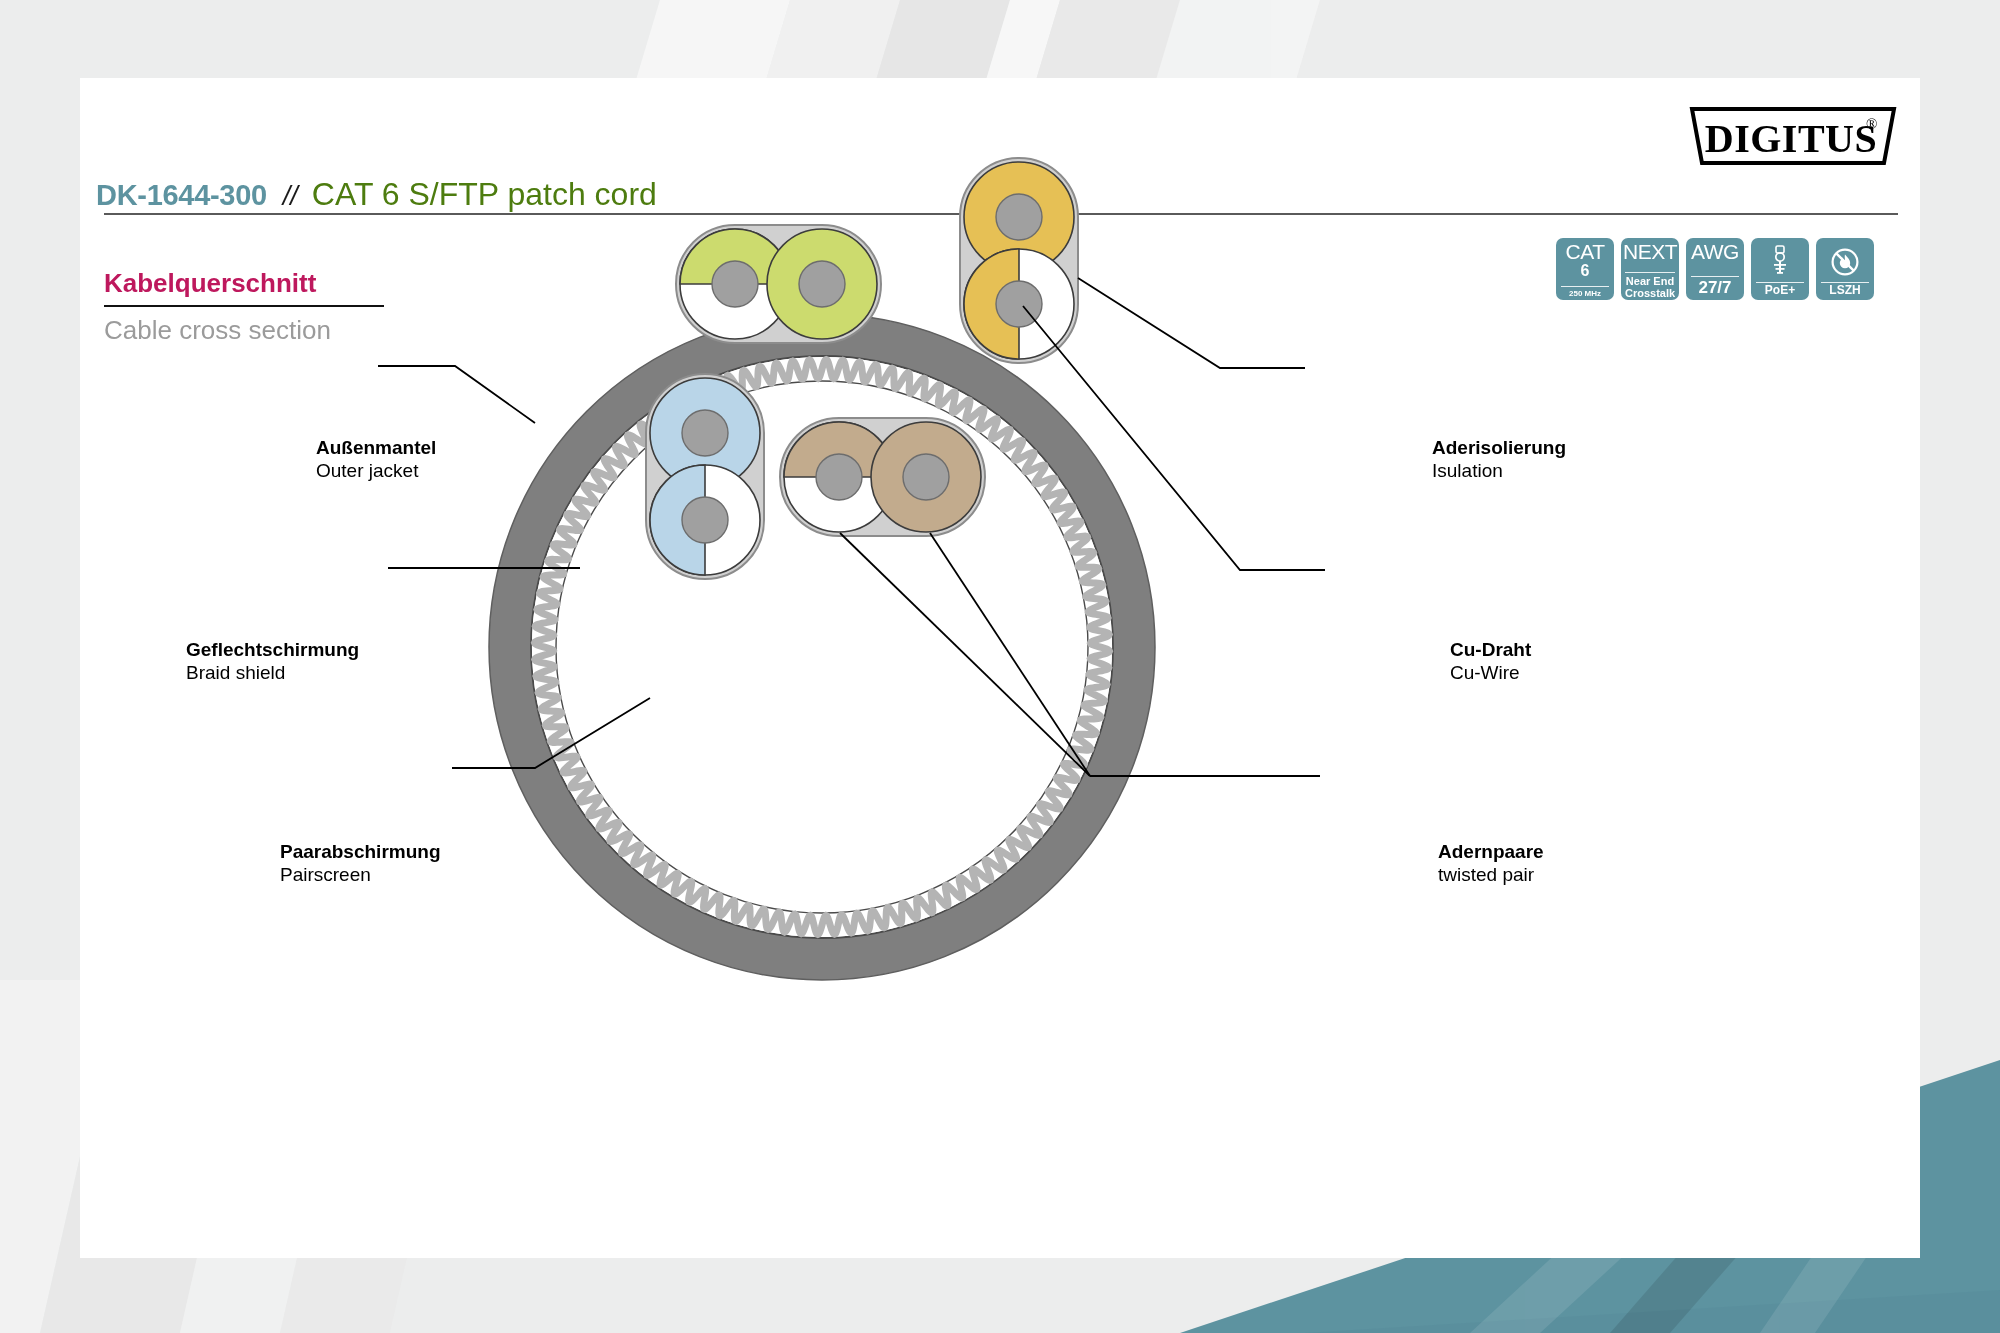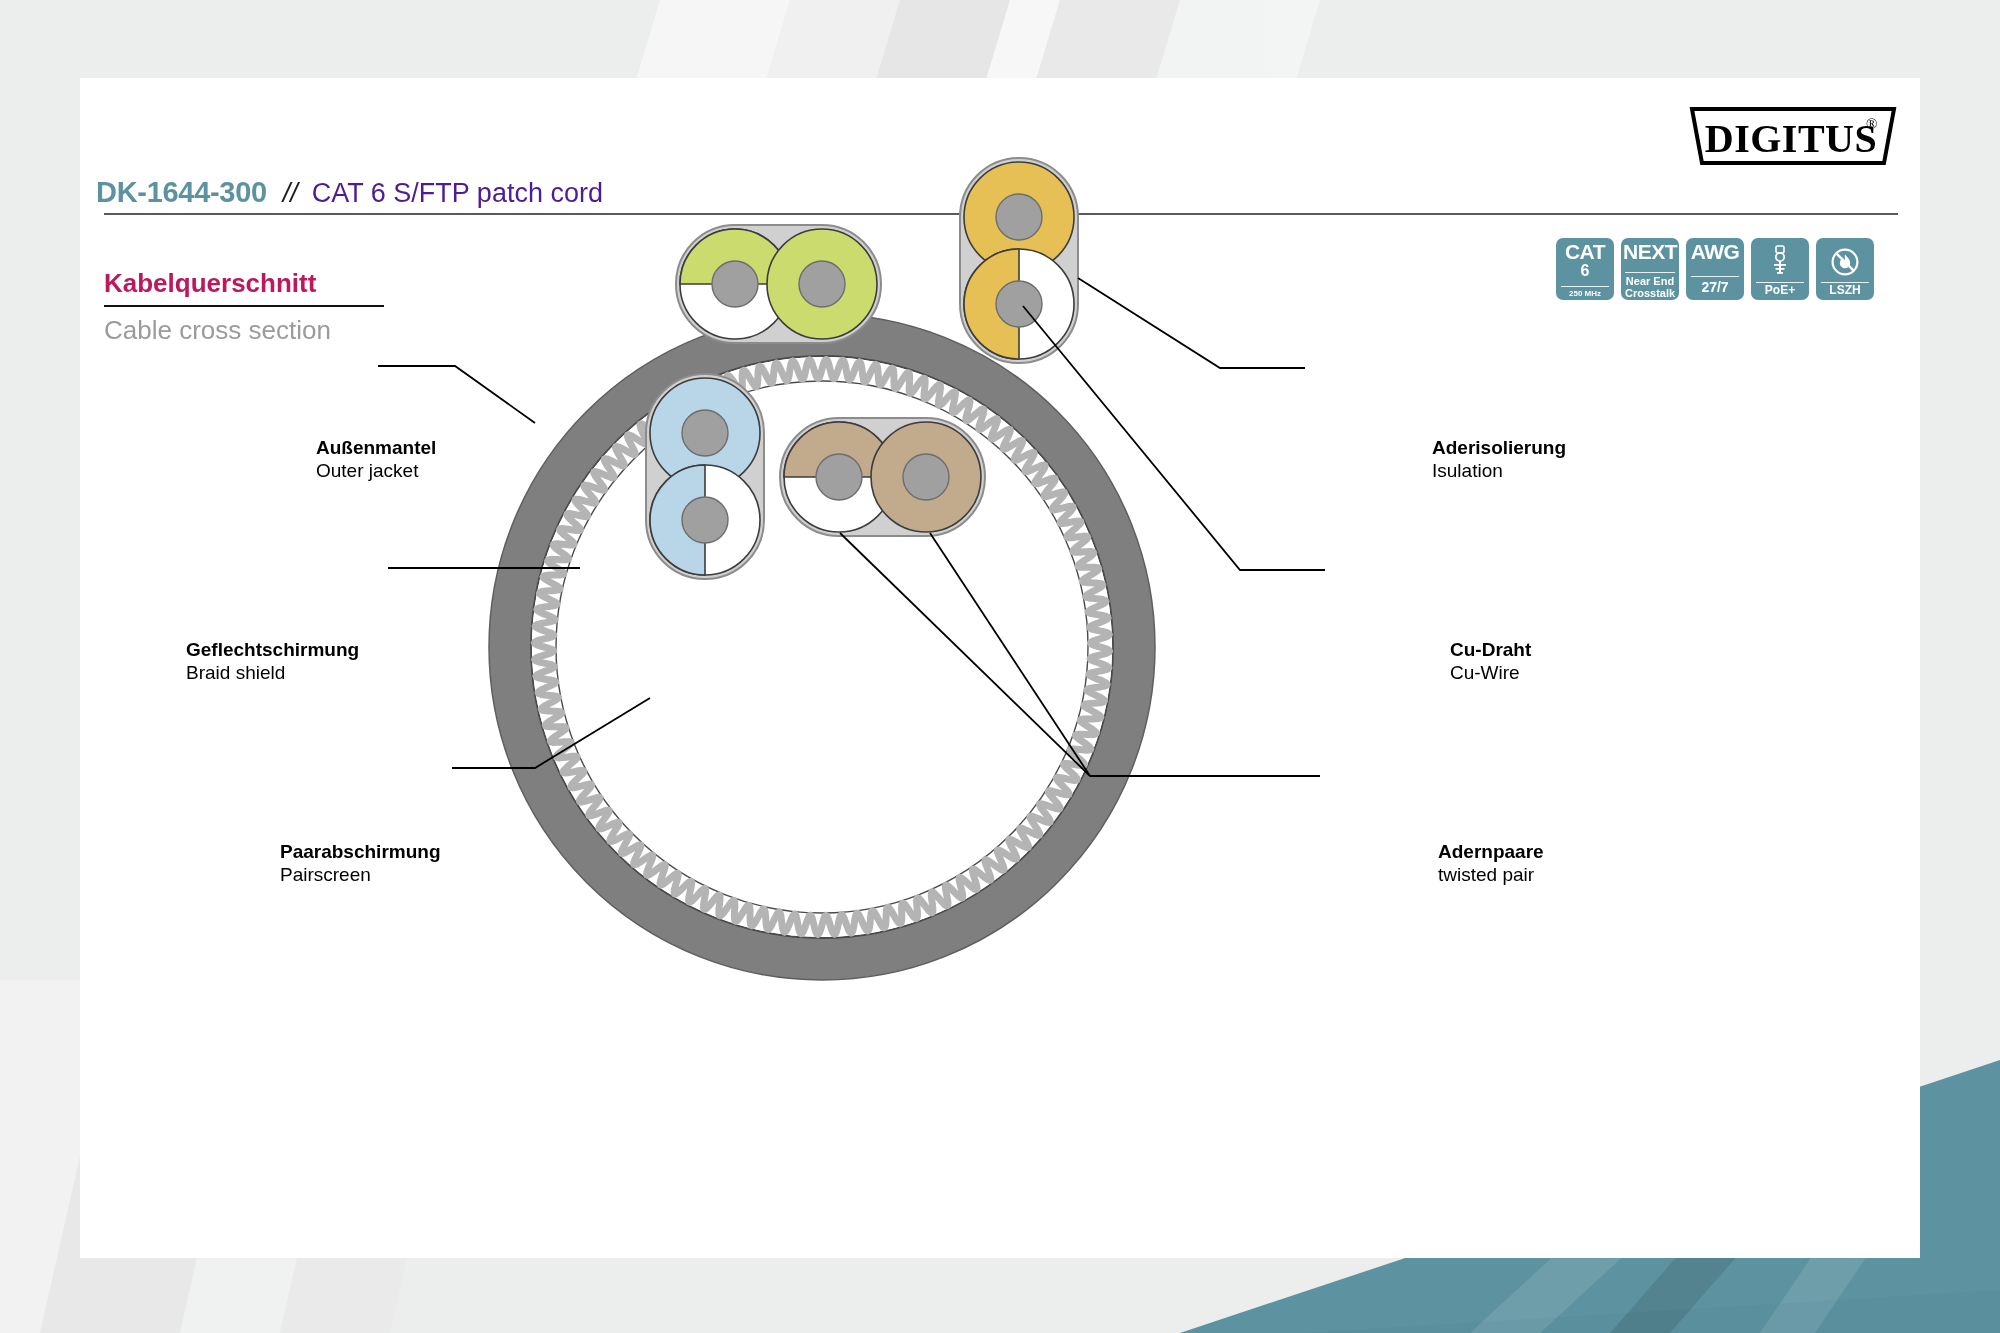--- a/index.html
+++ b/index.html
@@ -51,7 +51,7 @@
   .title-row{position:absolute;left:96px;top:176px;height:34px;display:flex;align-items:baseline;}
   .title-sku{font-size:29px;font-weight:bold;color:#5d93a0;letter-spacing:-0.3px;}
   .title-sep{font-size:27px;color:#1a1a1a;margin:0 14px 0 16px;font-style:italic;font-weight:300;}
-  .title-desc{font-size:27px;color:#4c1d95;}
+  .title-desc{font-size:32px;color:#4d7c0f;}
 
   .sec-de{
     position:absolute;left:104px;top:268px;font-size:26px;font-weight:bold;color:#be185d;

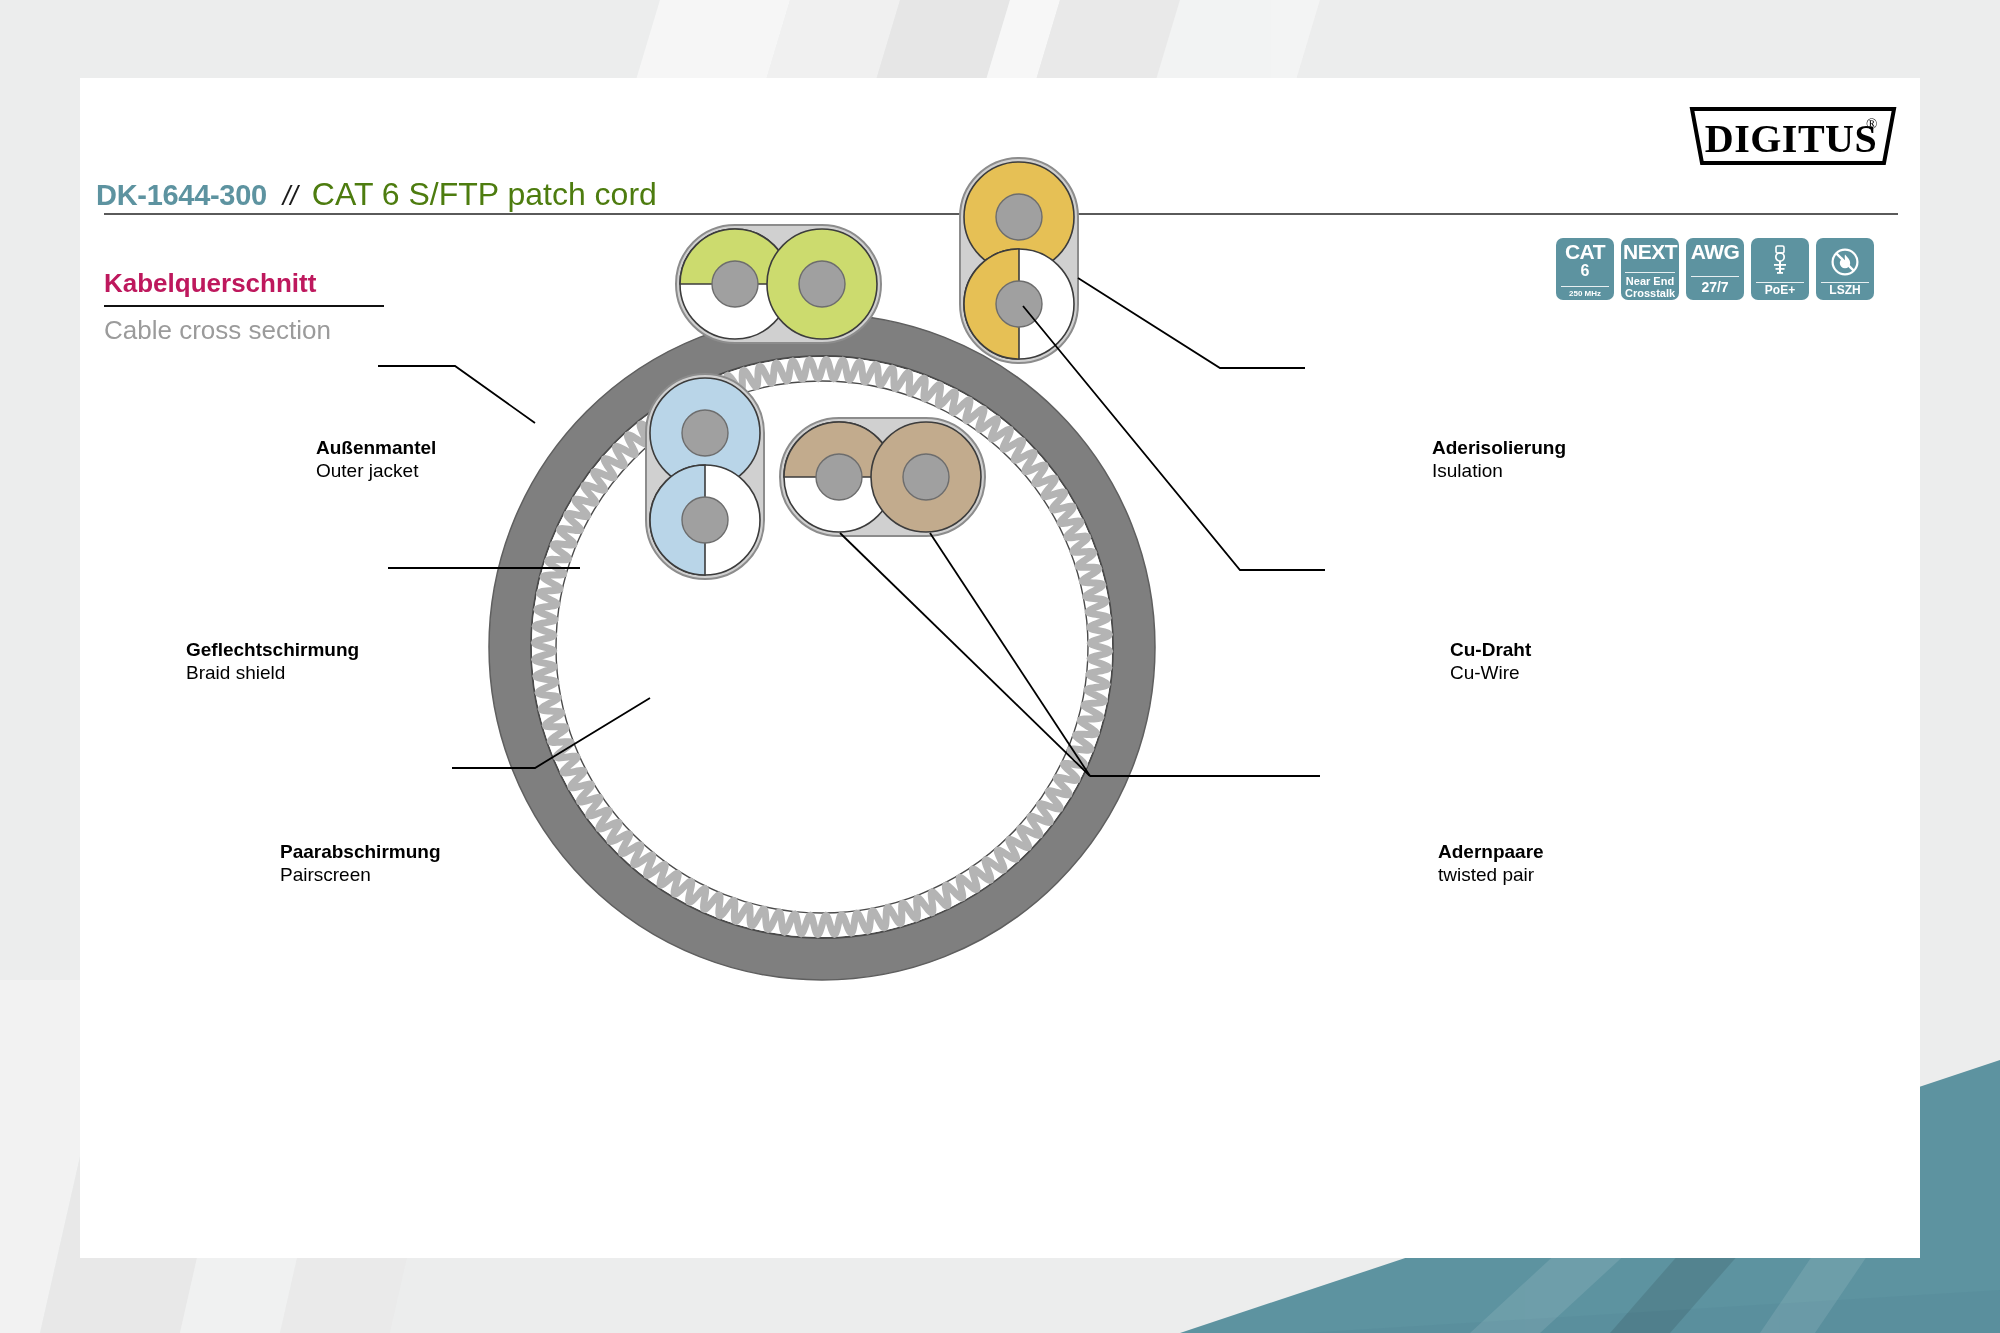--- a/index.html
+++ b/index.html
@@ -26,7 +26,7 @@
     display:flex;flex-direction:column;align-items:center;justify-content:flex-start;
     color:#ffffff;box-sizing:border-box;padding-top:3px;position:relative;
   }
-  .badge .b-main{font-size:21px;font-weight:bold;line-height:21px;letter-spacing:-0.5px;}
+  .badge .b-main{font-size:21px;font-weight:normal;line-height:21px;letter-spacing:-0.5px;}
   .badge .b-sub{font-size:16px;font-weight:bold;line-height:17px;}
   .badge .b-small{
     font-size:8px;font-weight:bold;line-height:9px;text-align:center;

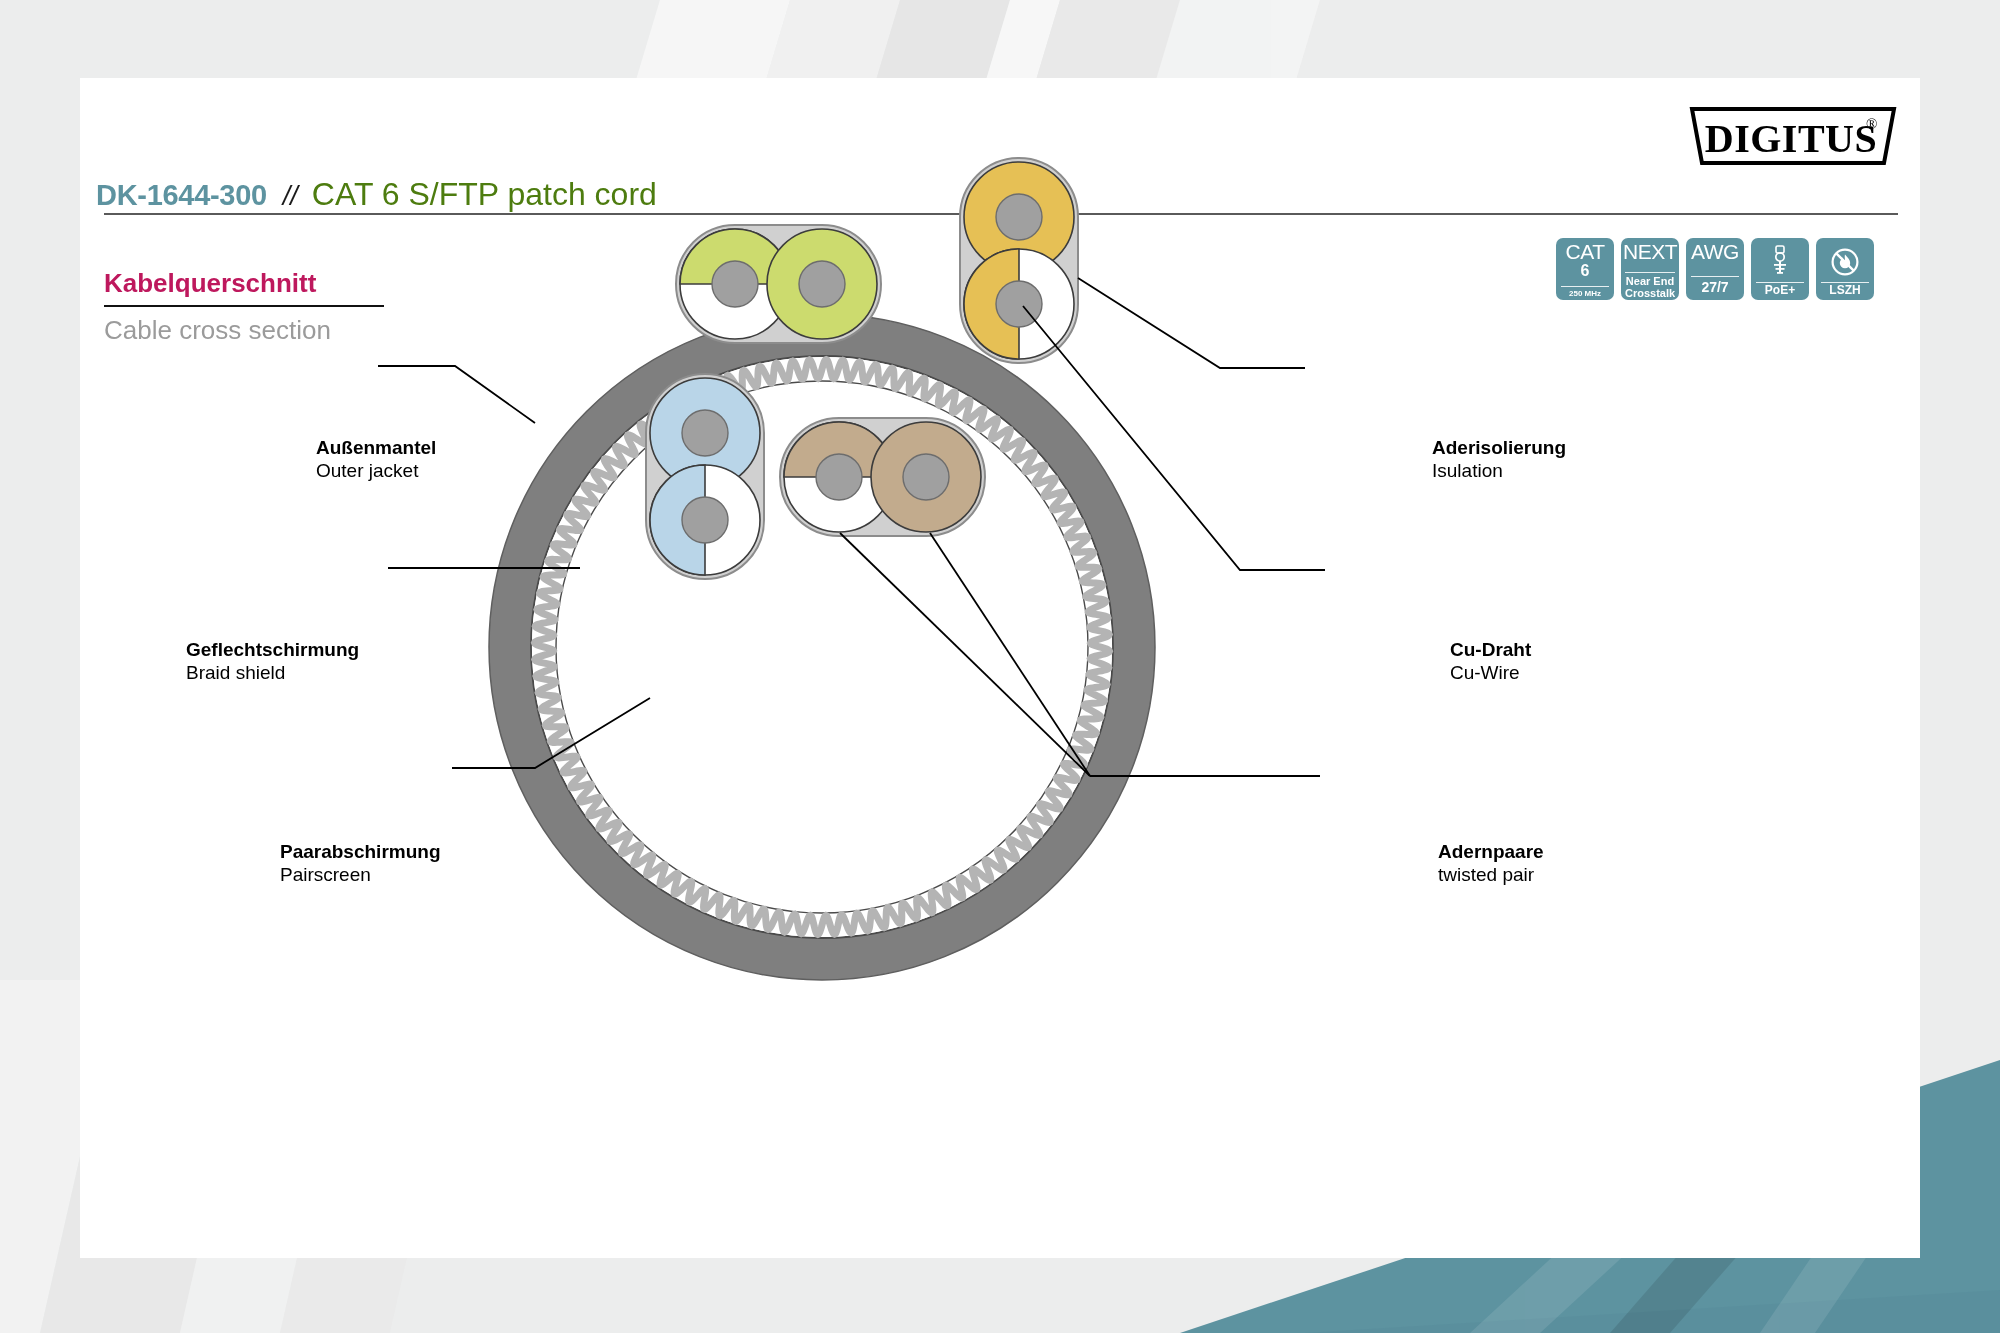--- a/index.html
+++ b/index.html
@@ -145,7 +145,7 @@
 
   <div class="badge">
     <div class="b-main">AWG</div>
-    <div class="b-label" style="font-size:14px;line-height:19px;">27/7</div>
+    <div class="b-label" style="font-size:17px;line-height:19px;">27/7</div>
   </div>
 
   <div class="badge">

